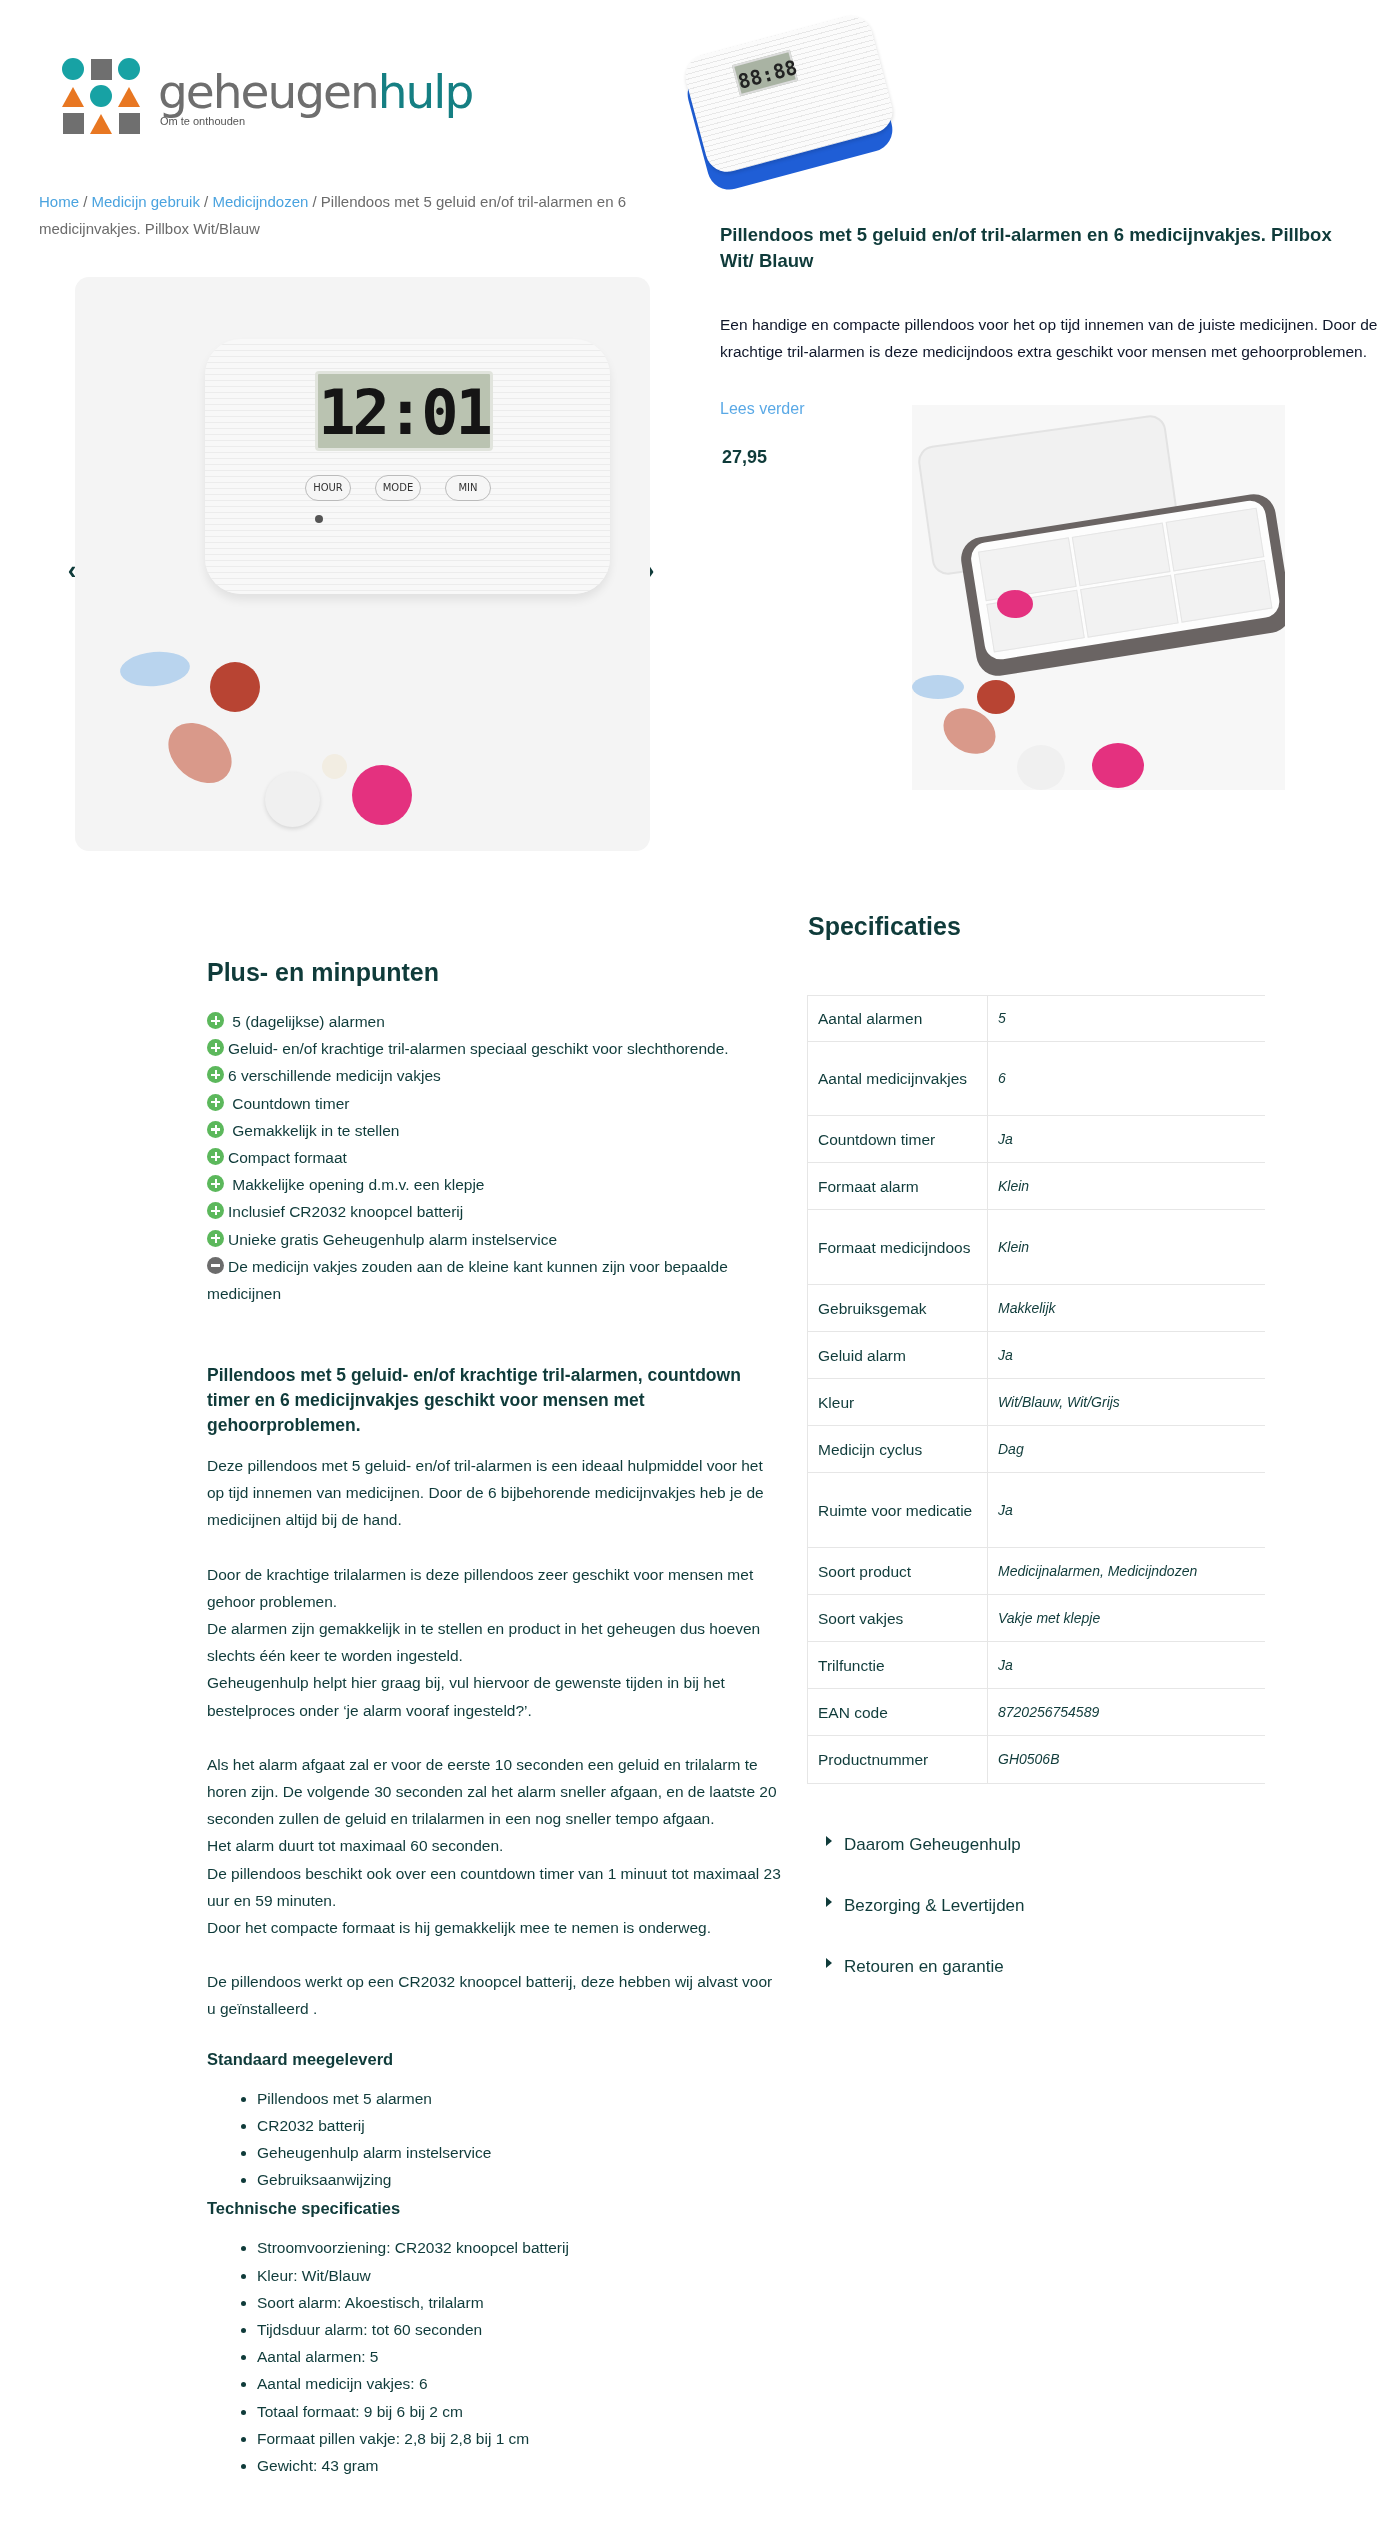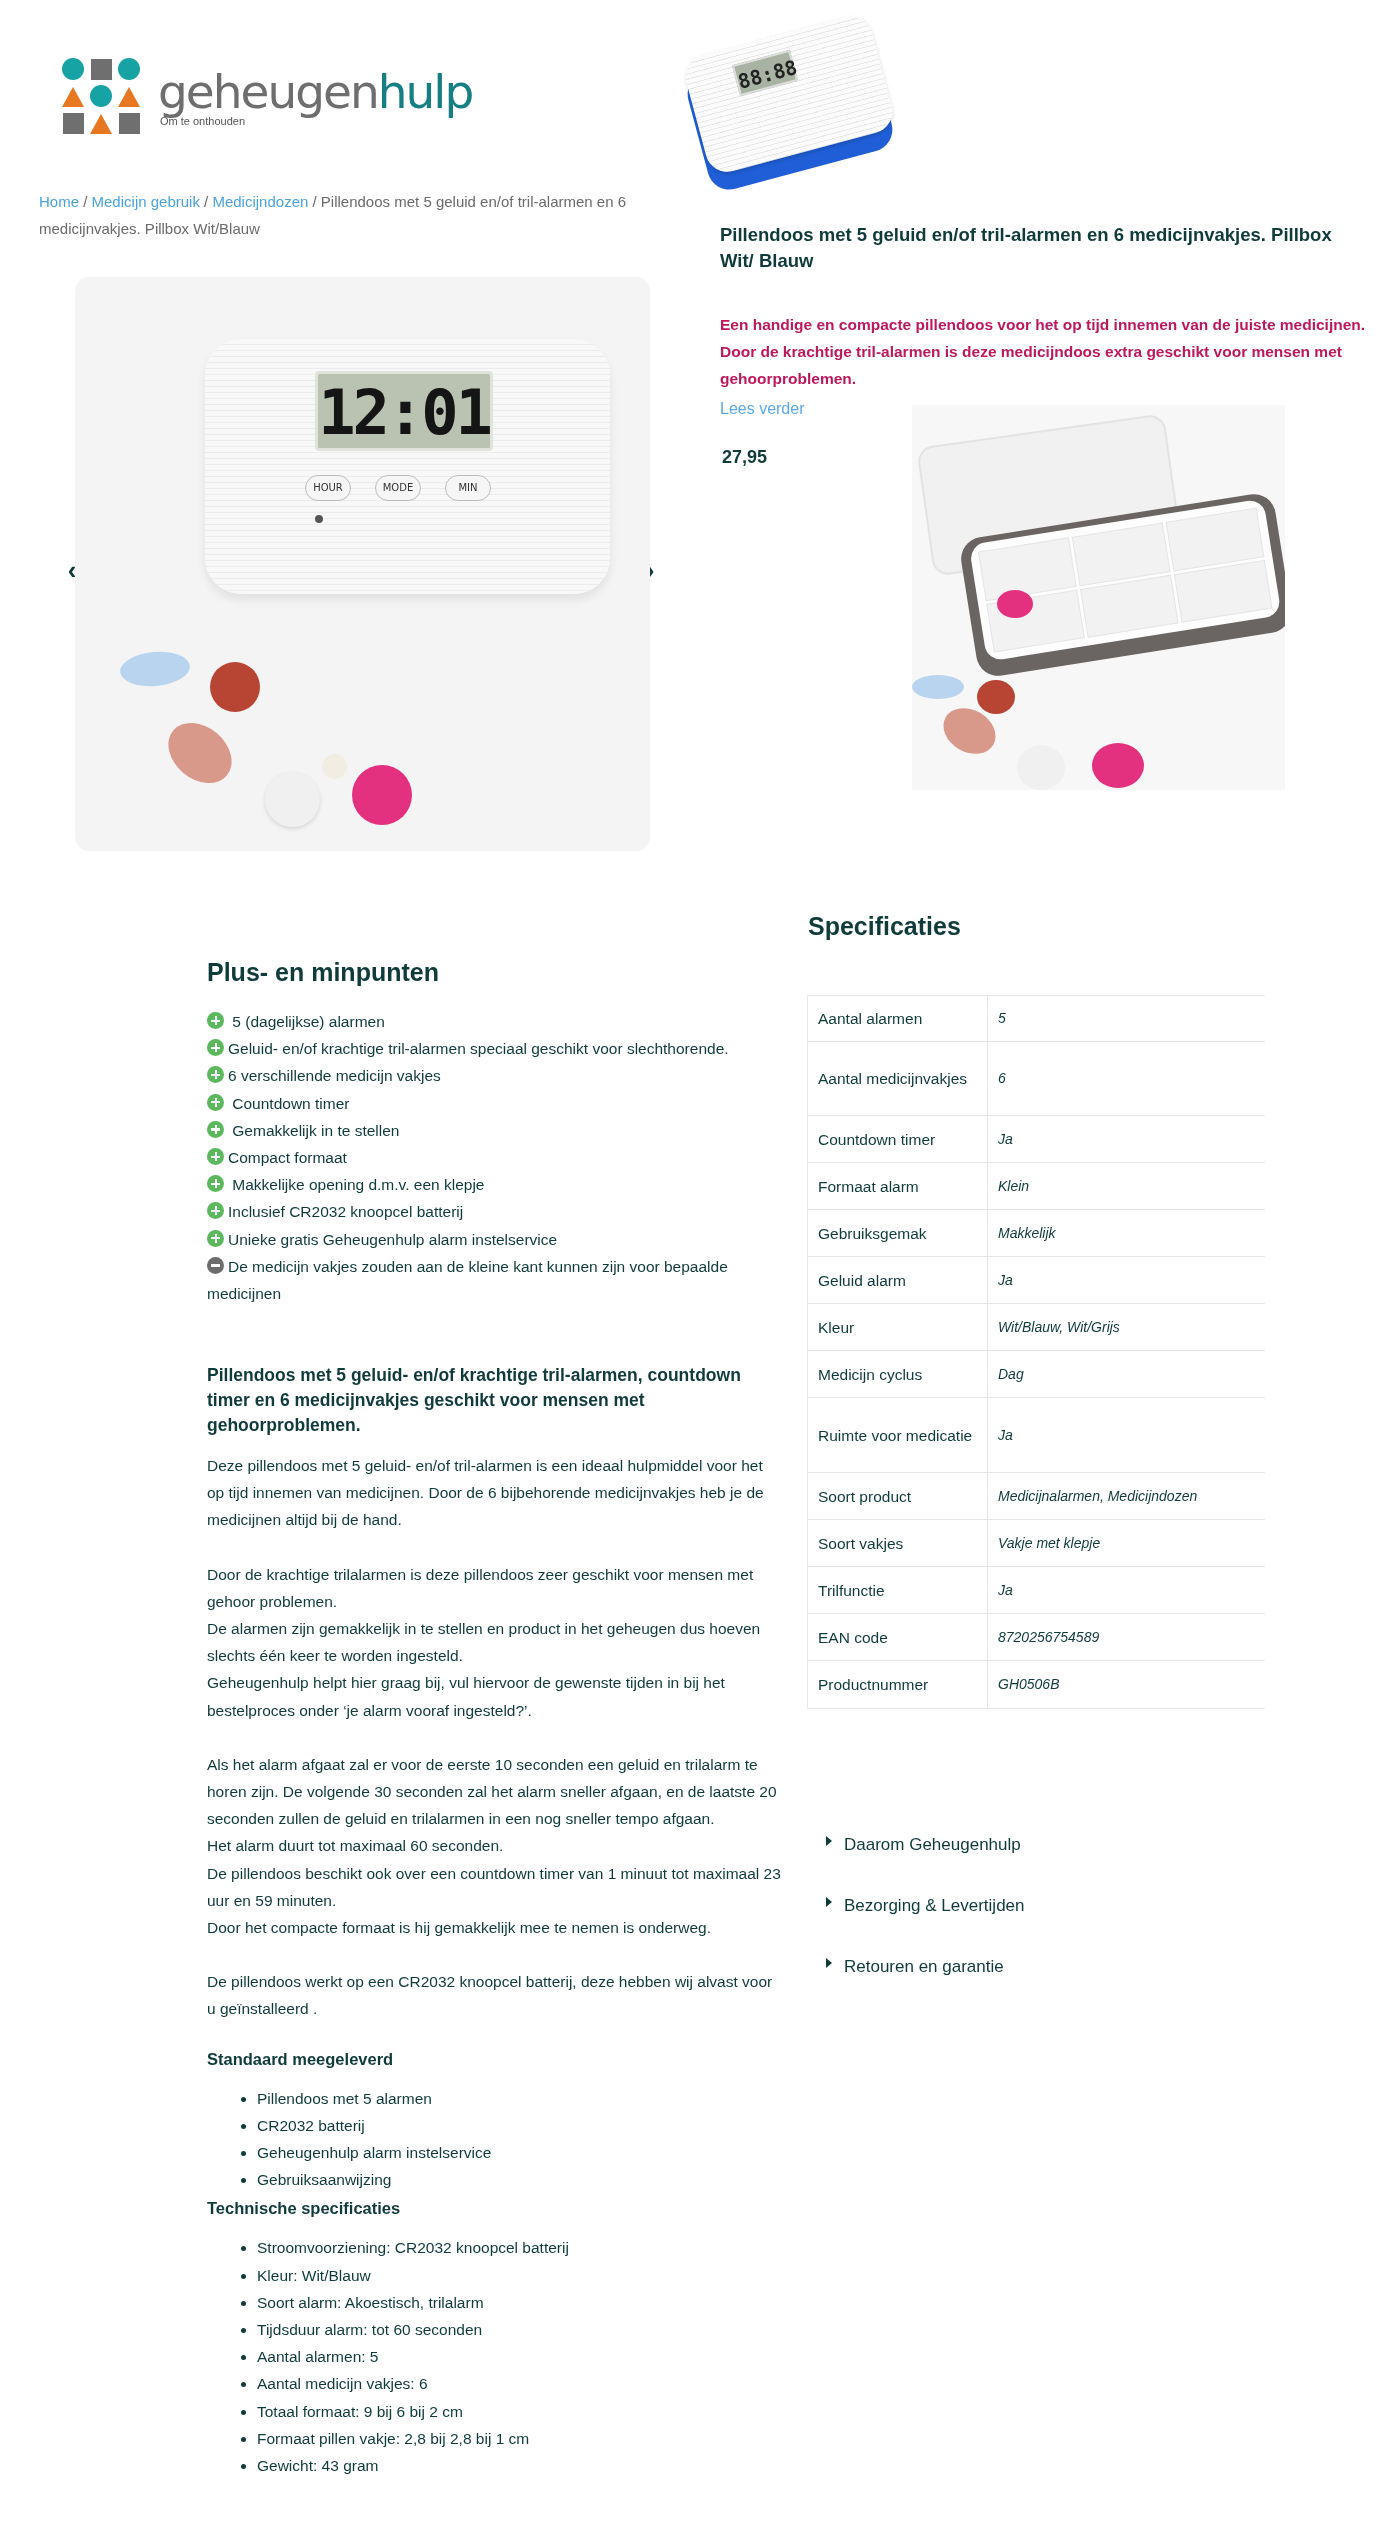--- a/index.html
+++ b/index.html
@@ -99,7 +99,7 @@
   }
   .product-desc {
     position: absolute; left: 720px; top: 311px; width: 670px;
-    font-size: 15.5px; line-height: 27px; color: #be185d; font-weight: bold;
+    font-size: 15.5px; line-height: 27px; color: #0f172a;
   }
   .read-more { position: absolute; left: 720px; top: 400px; font-size: 16px; color: #5aa9e6; }
   .price { position: absolute; left: 722px; top: 447px; font-size: 18px; font-weight: bold; color: #0f3b3a; }

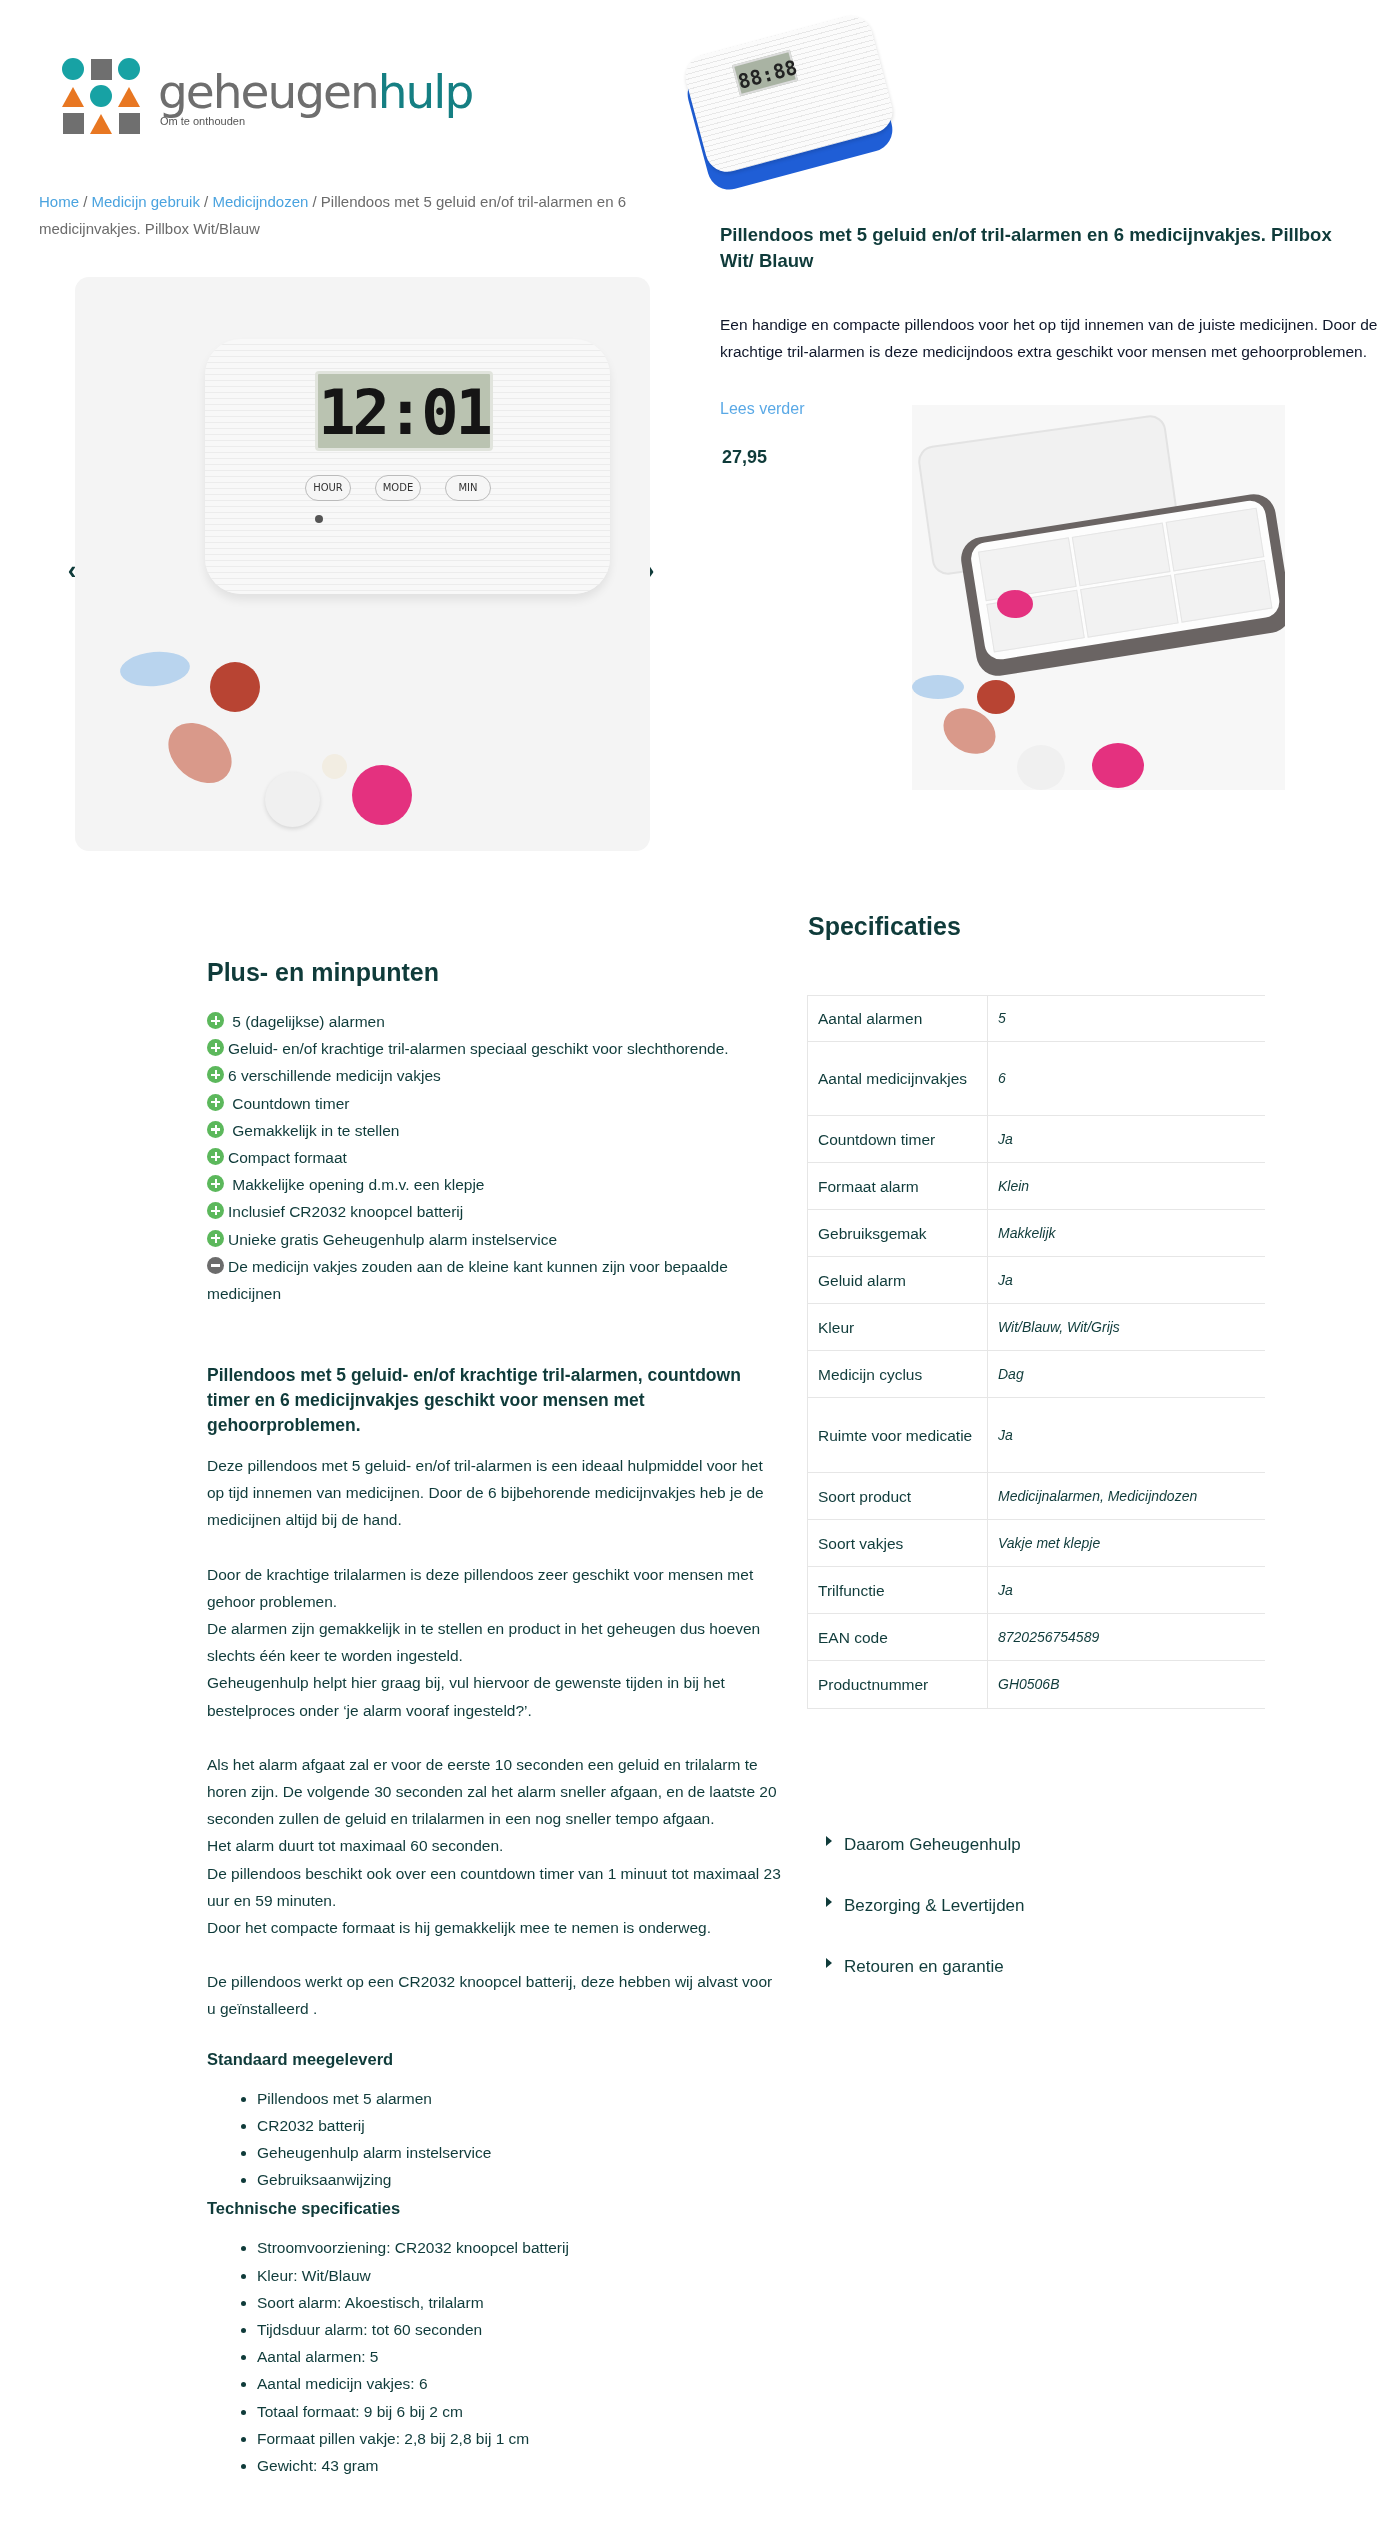--- a/index.html
+++ b/index.html
@@ -307,6 +307,10 @@
         <td class="k">Formaat alarm</td>
         <td class="v">Klein</td>
       </tr>
+      <tr style="height: 75px;">
+        <td class="k">Formaat medicijndoos</td>
+        <td class="v">Klein</td>
+      </tr>
       <tr style="height: 47px;">
         <td class="k">Gebruiksgemak</td>
         <td class="v">Makkelijk</td>

